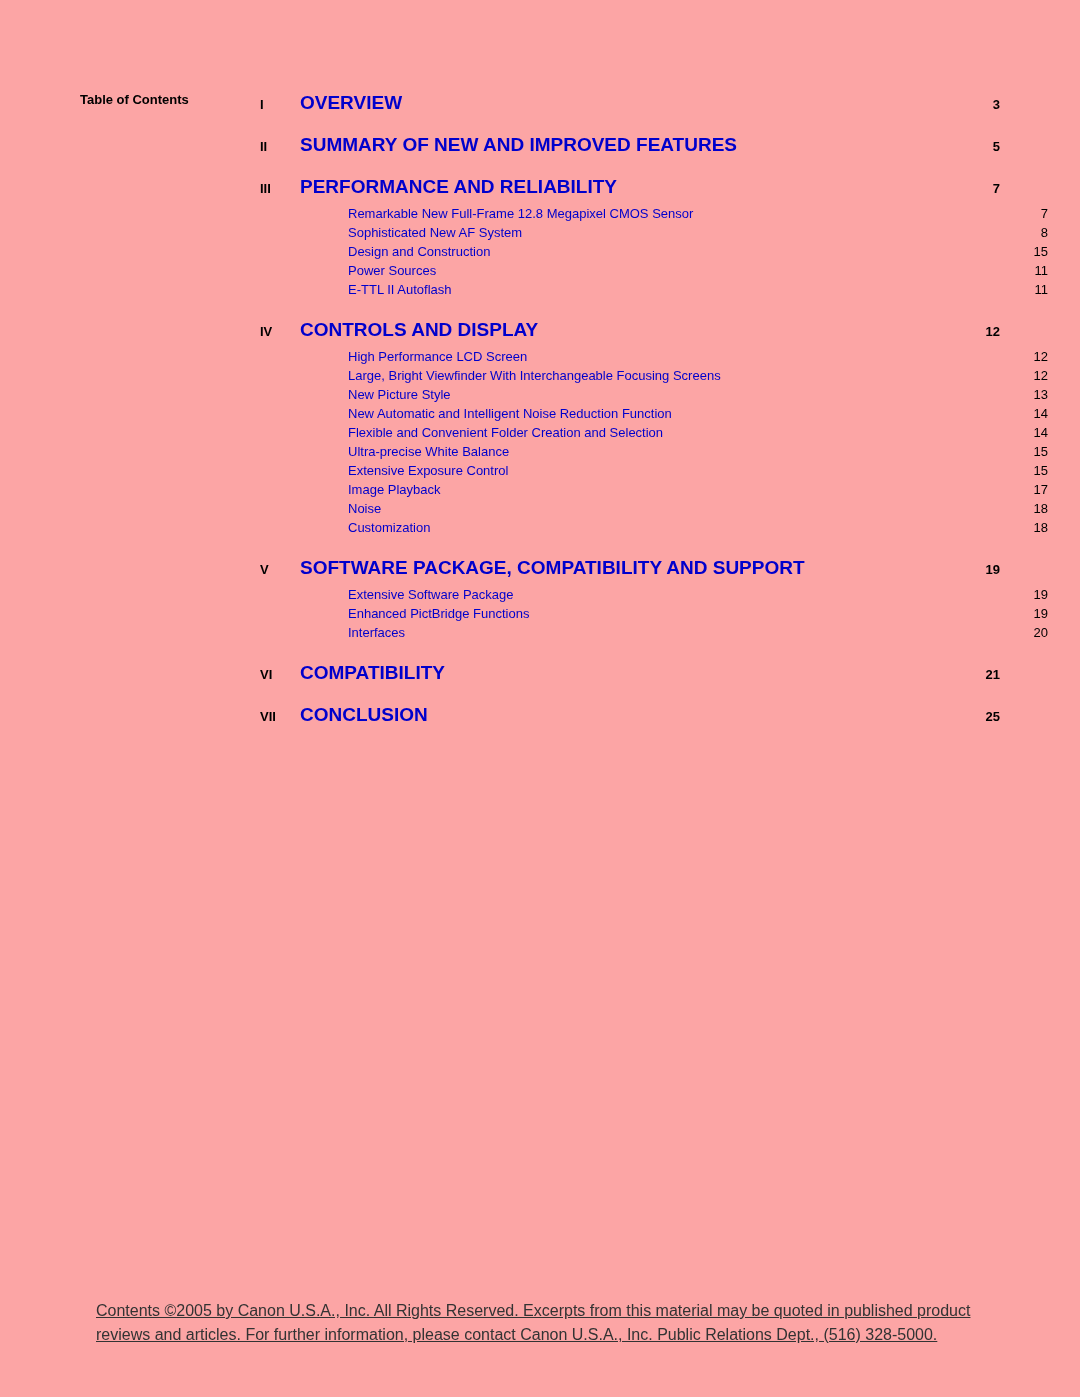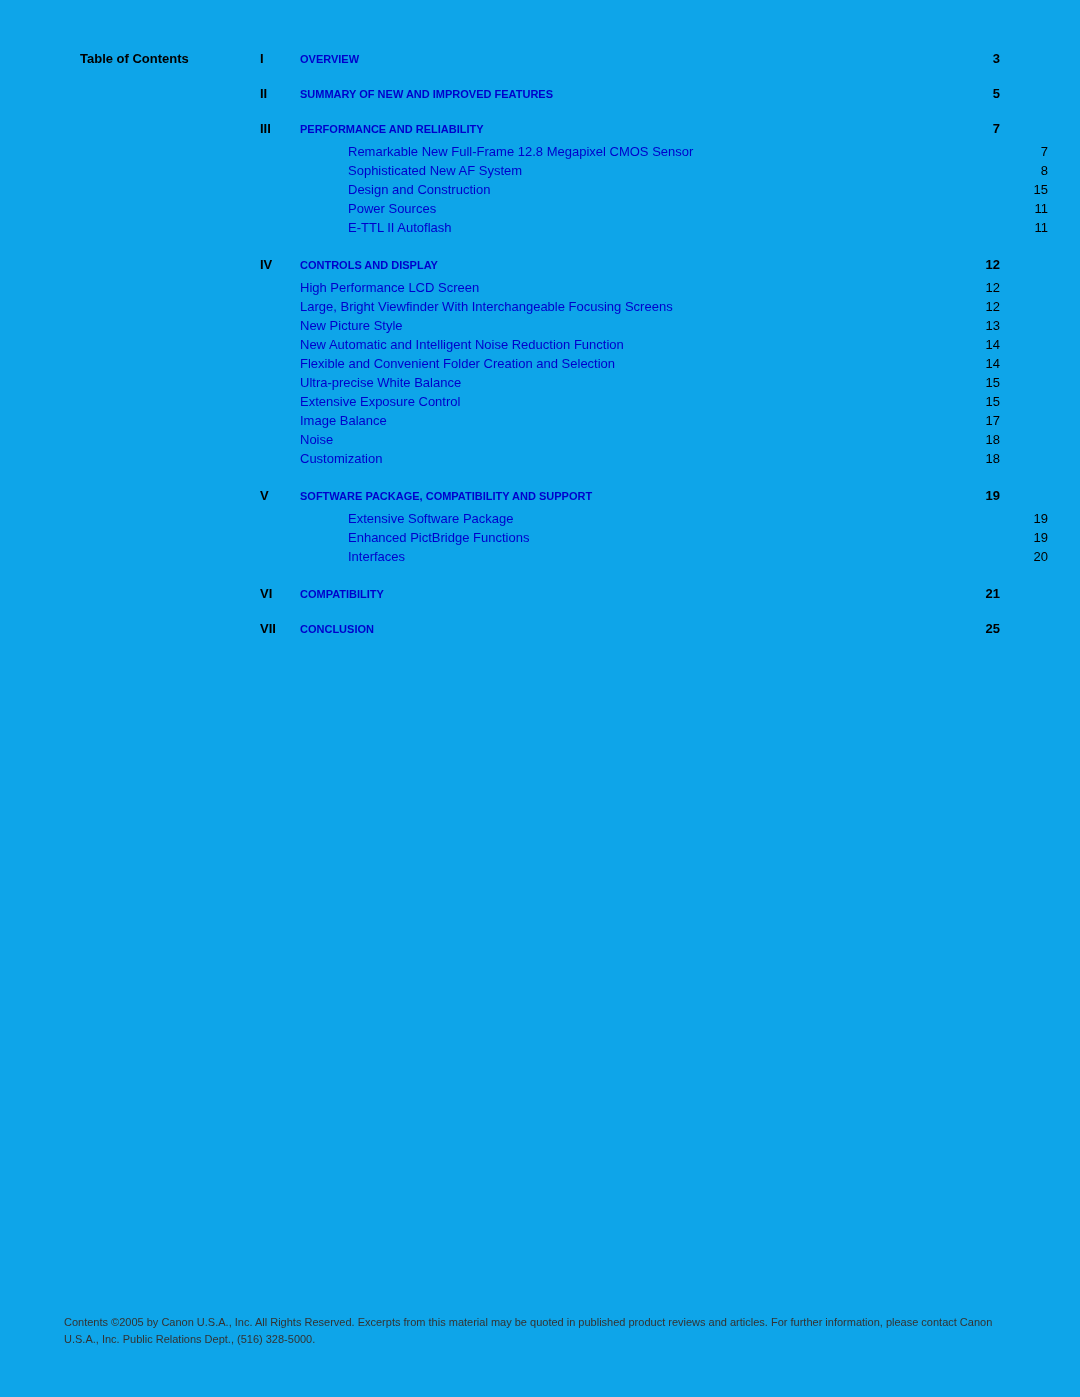--- a/index.html
+++ b/index.html
@@ -21,8 +21,8 @@
     .page {
       width: 1080px;
       min-height: 1397px;
-      background: #0ea5e9;
-      padding: 51px 80px 60px 80px;
+      background: #fca5a5;
+      padding: 92px 80px 60px 80px;
       position: relative;
     }
 

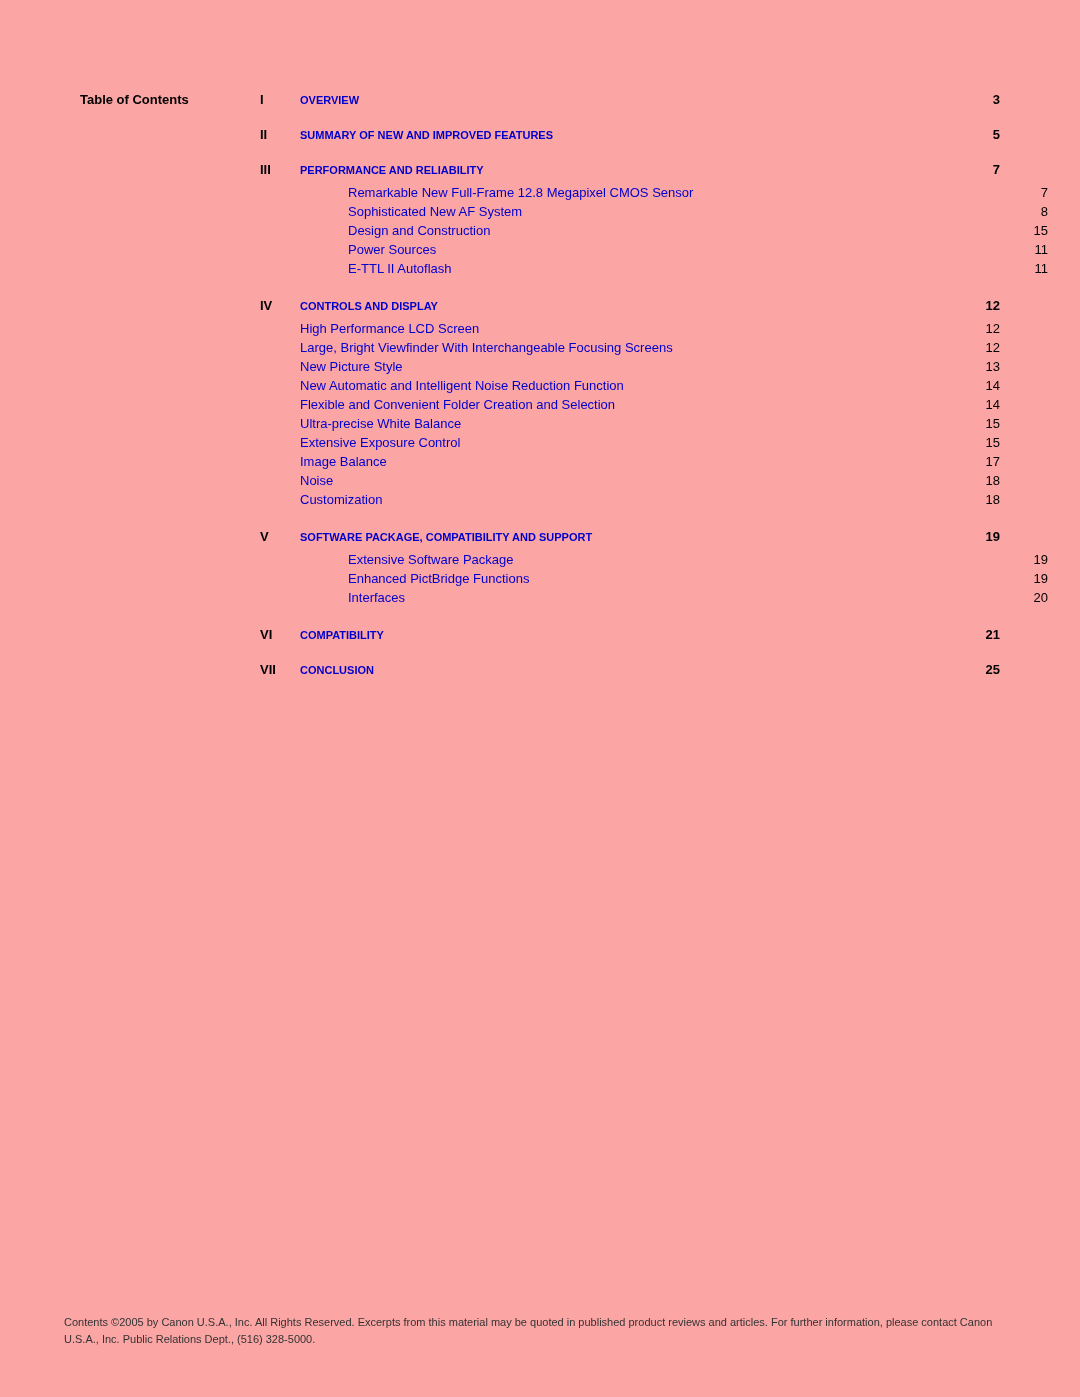--- a/index.html
+++ b/index.html
@@ -108,7 +108,7 @@
     }
 
     .section-heading {
-      font-size: 11px;
+      font-size: 19px;
       font-weight: bold;
       color: #0000cc;
     }

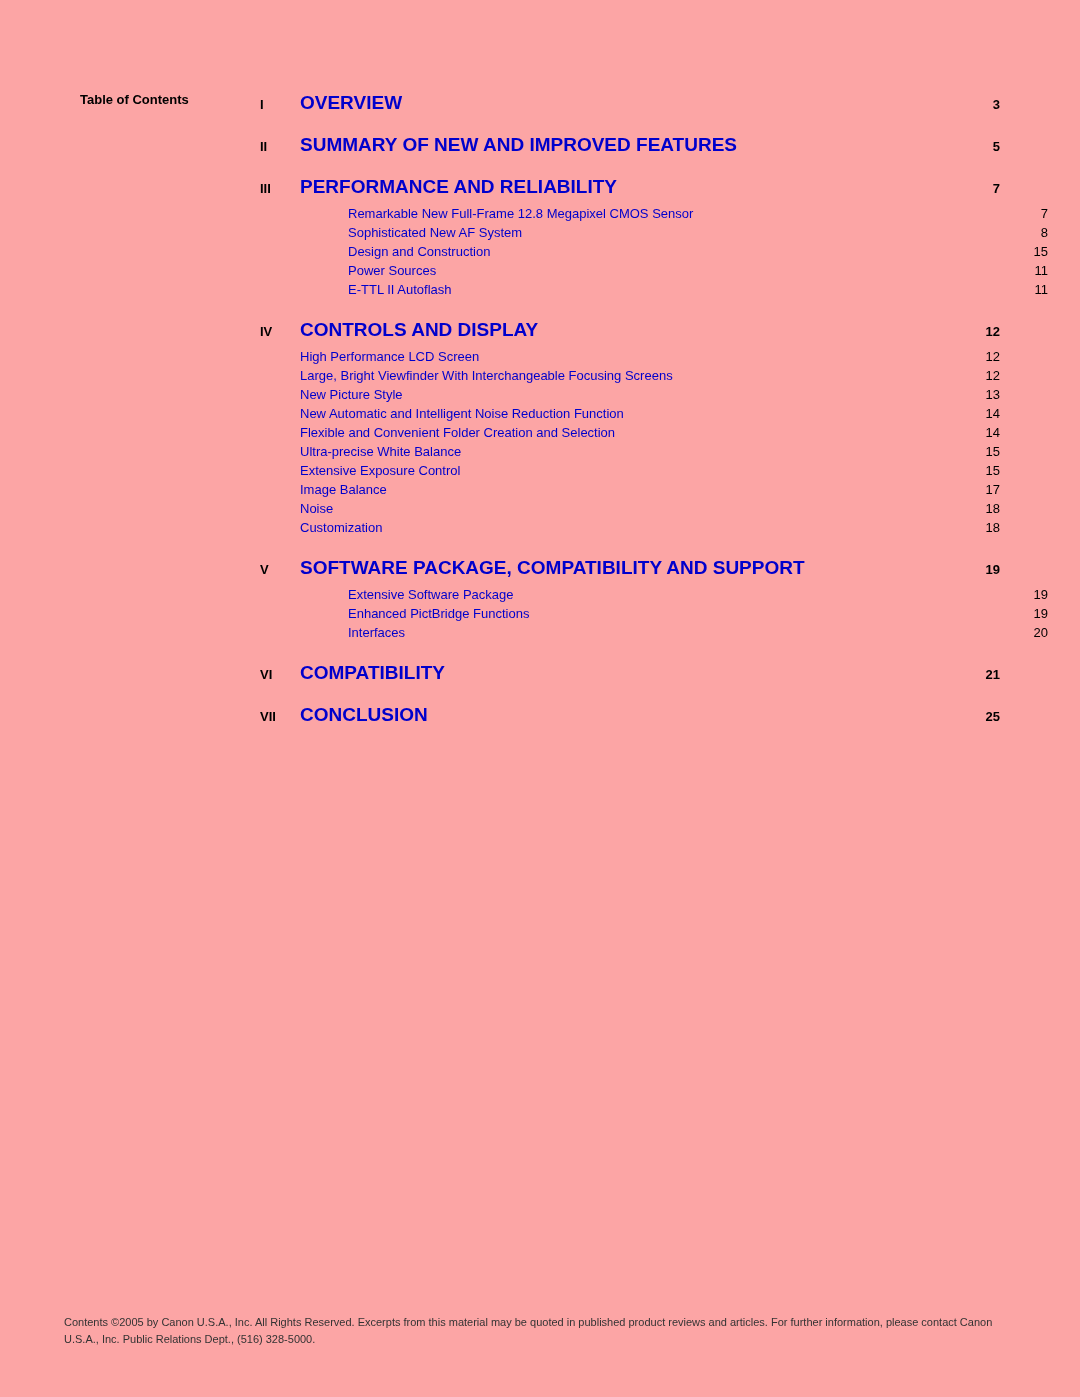--- a/index.html
+++ b/index.html
@@ -188,7 +188,7 @@
             </div>
             <span class="section-page">12</span>
           </div>
-          <div class="sub-items" style="padding-left: 40px; align-items: flex-end;">
+          <div class="sub-items" style="padding-left: 40px;">
             <div class="sub-item-row">
               <span class="sub-item-title">High Performance LCD Screen</span>
               <span class="sub-item-page">12</span>

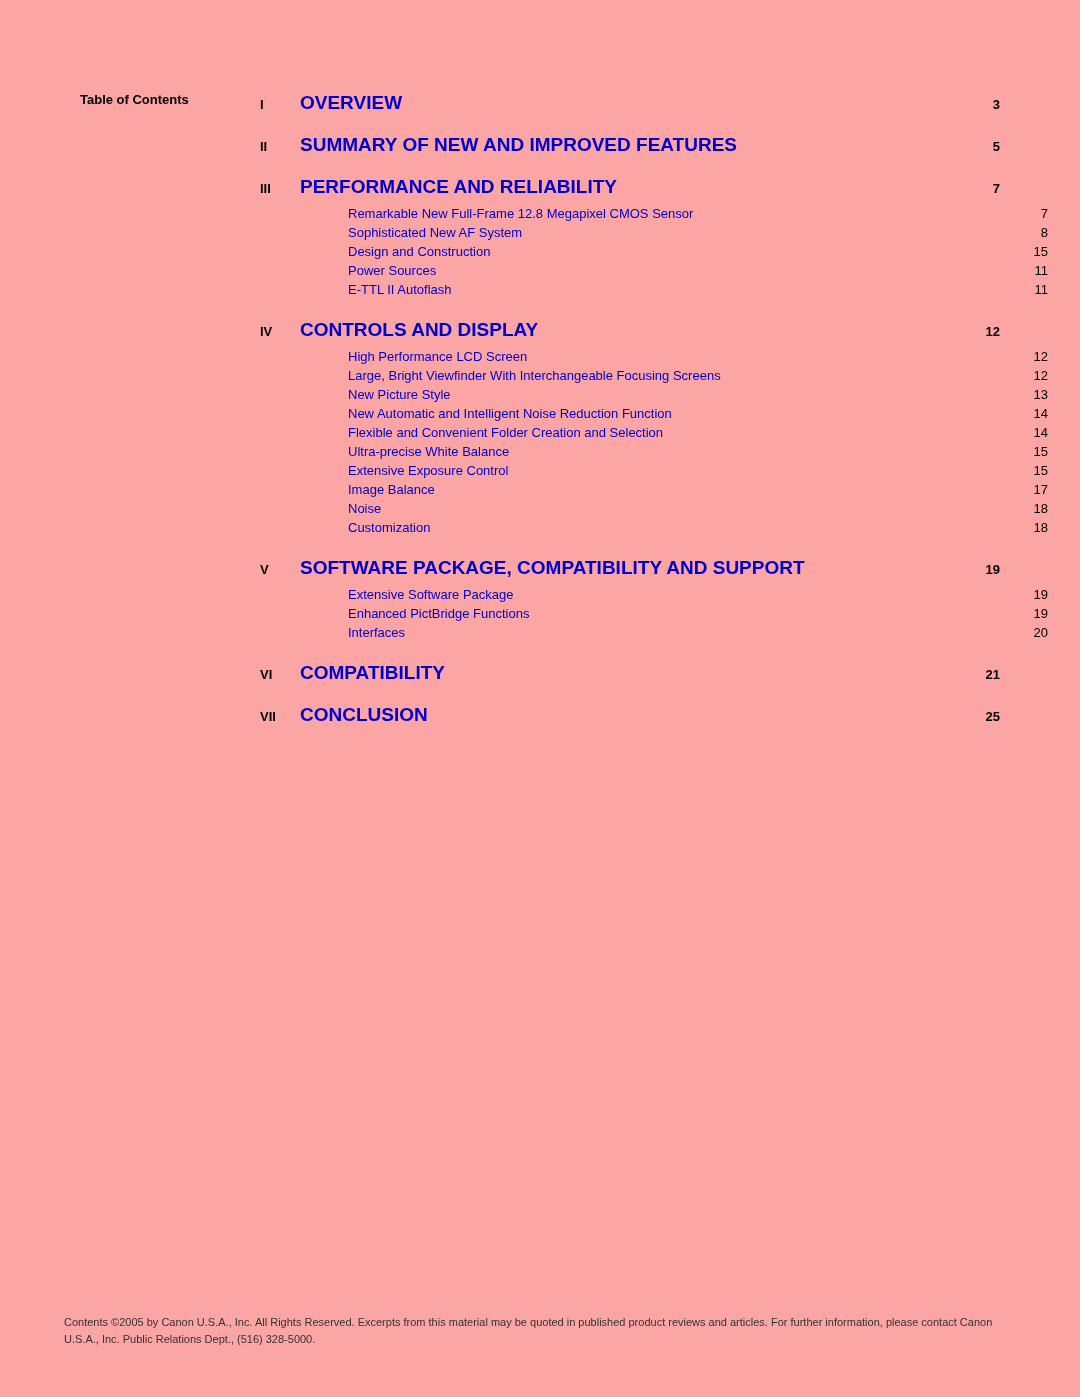--- a/index.html
+++ b/index.html
@@ -218,7 +218,7 @@
               <span class="sub-item-page">15</span>
             </div>
             <div class="sub-item-row">
-              <span class="sub-item-title">Image Balance</span>
+              <span class="sub-item-title">Image Playback</span>
               <span class="sub-item-page">17</span>
             </div>
             <div class="sub-item-row">

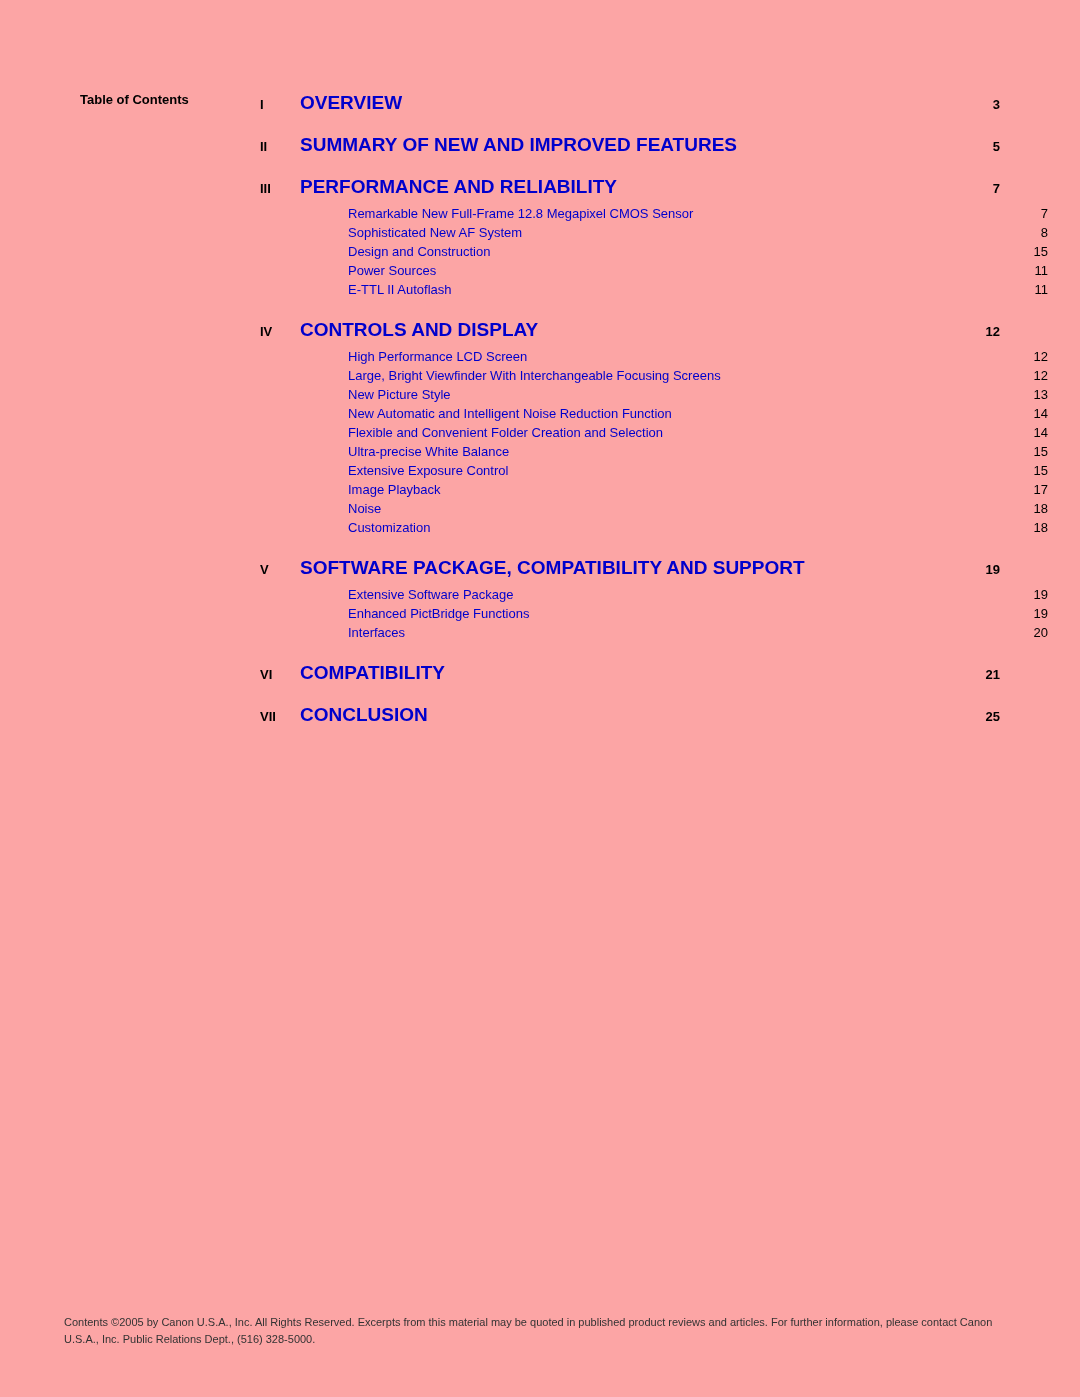--- a/index.html
+++ b/index.html
@@ -116,11 +116,12 @@
     .footer {
       position: absolute;
       bottom: 50px;
-      left: 64px;
+      left: 96px;
       right: 80px;
-      font-size: 11px;
+      font-size: 16px;
       color: #333333;
       line-height: 1.5;
+      text-decoration: underline;
     }
   </style>
 </head>

